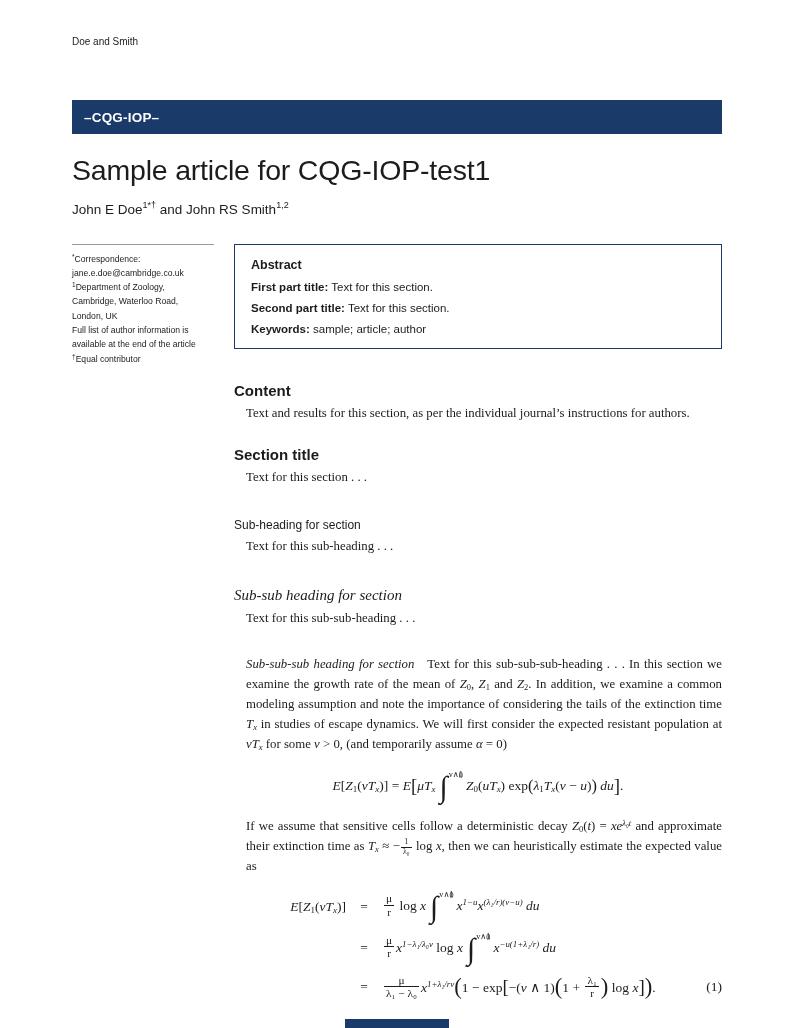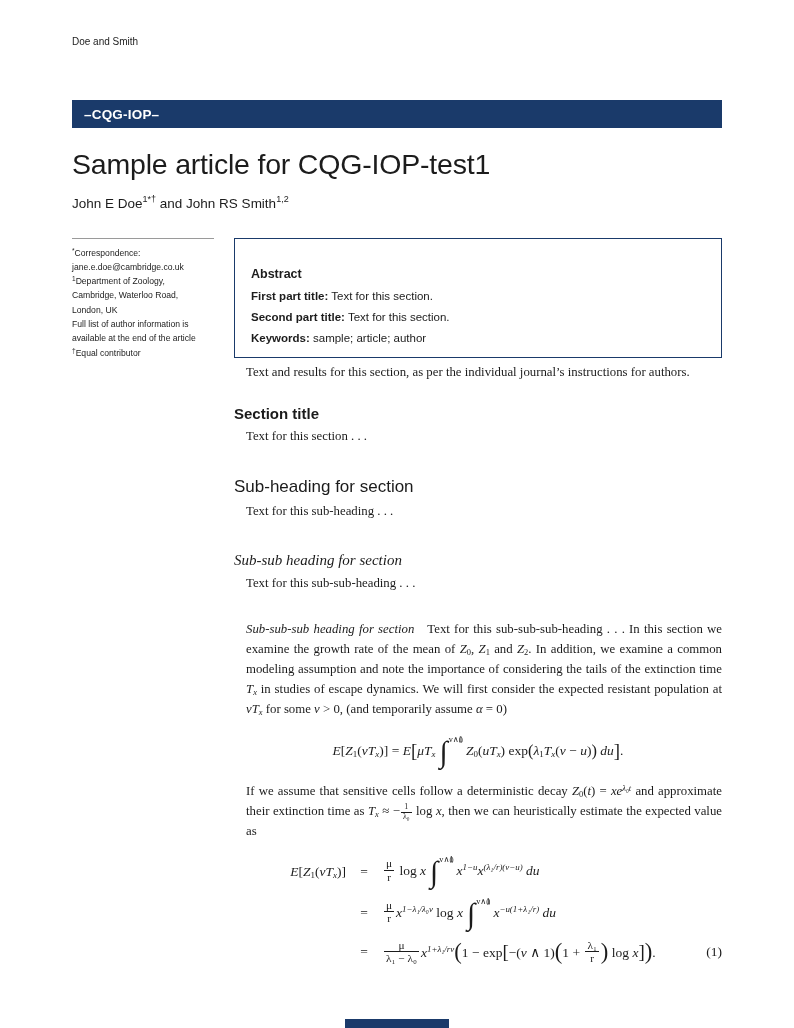--- a/index.html
+++ b/index.html
@@ -13,7 +13,7 @@
   .running-head{font-family:"Liberation Sans","DejaVu Sans",sans-serif;font-size:10px;color:#222;}
 
   .banner{
-    margin-top:53px;height:28px;background:#1a3a6a;color:#ffffff;
+    margin-top:53px;height:34px;background:#1a3a6a;color:#ffffff;
     font-family:"Liberation Sans","DejaVu Sans",sans-serif;font-weight:bold;font-size:13.5px;
     display:flex;align-items:center;padding-left:12px;box-sizing:border-box;letter-spacing:.2px;
   }

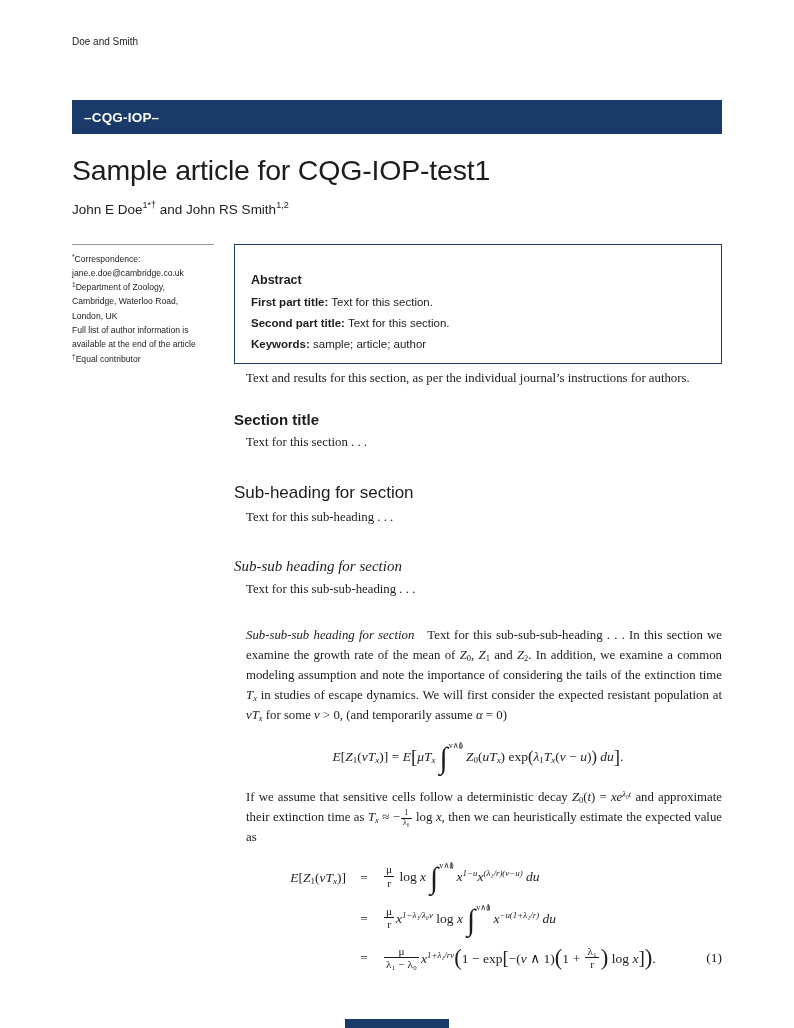--- a/index.html
+++ b/index.html
@@ -37,7 +37,7 @@
   .main{flex:1;margin-left:20px;}
 
   .abstract-box{
-    border:1.5px solid #1a3a6a;padding:28px 16px 13px 16px;
+    border:1.5px solid #1a3a6a;padding:13px 16px 13px 16px;
     font-family:"Liberation Sans","DejaVu Sans",sans-serif;font-size:11.5px;color:#1c1c1c;
   }
   .ab-heading{font-weight:bold;font-size:12.5px;}

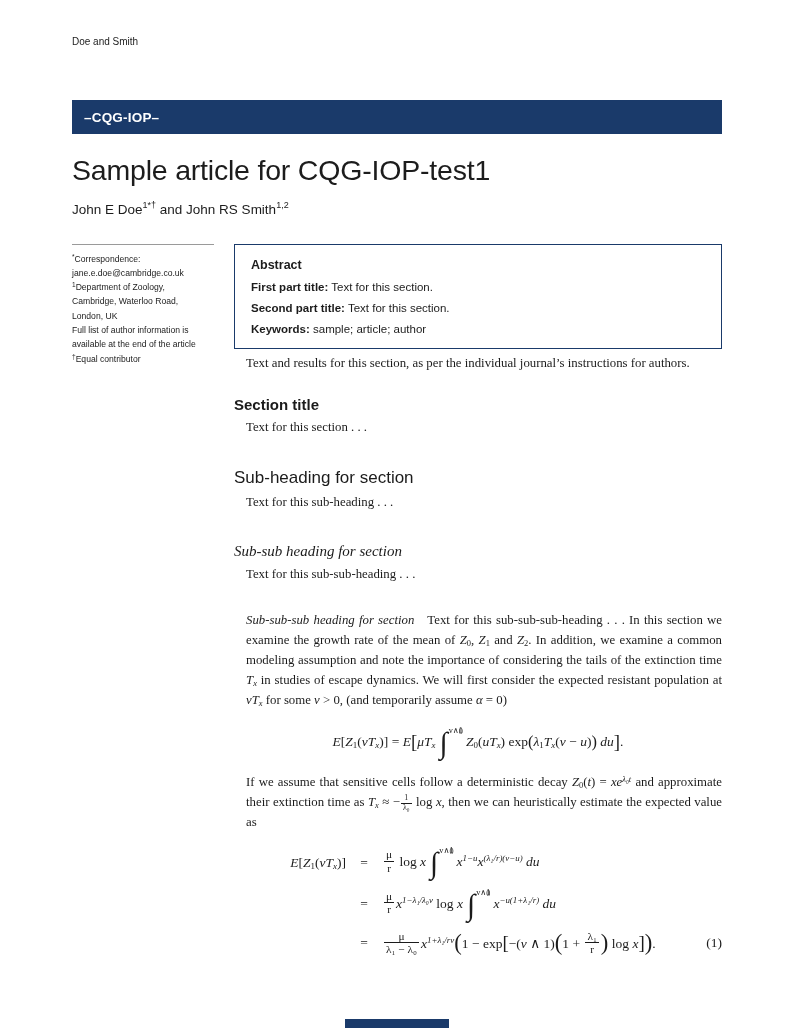--- a/index.html
+++ b/index.html
@@ -130,6 +130,7 @@
         <div class="ab-row"><span class="ab-label">Keywords:</span><span> sample; article; author</span></div>
       </div>
 
+      <h2 class="h-main h-content">Content</h2>
       <p class="body">Text and results for this section, as per the individual journal’s instructions for authors.</p>
 
       <h2 class="h-main h-section">Section title</h2>

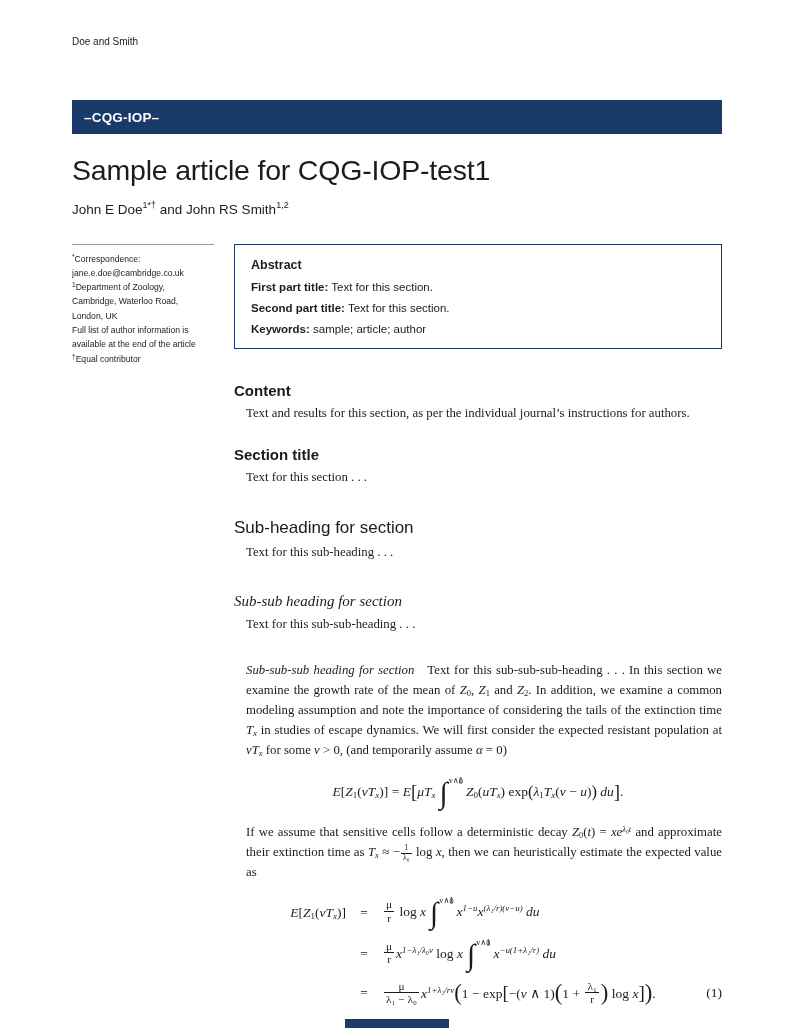--- a/index.html
+++ b/index.html
@@ -51,7 +51,7 @@
   .h-content{margin-top:33px;}
   .h-section{margin-top:23px;}
   .h-sub{
-    font-family:"Liberation Sans","DejaVu Sans",sans-serif;font-weight:normal;font-size:17px;
+    font-family:"Liberation Sans","DejaVu Sans",sans-serif;font-weight:normal;font-size:12px;
     margin:30px 0 0 0;
   }
   .h-subsub{

